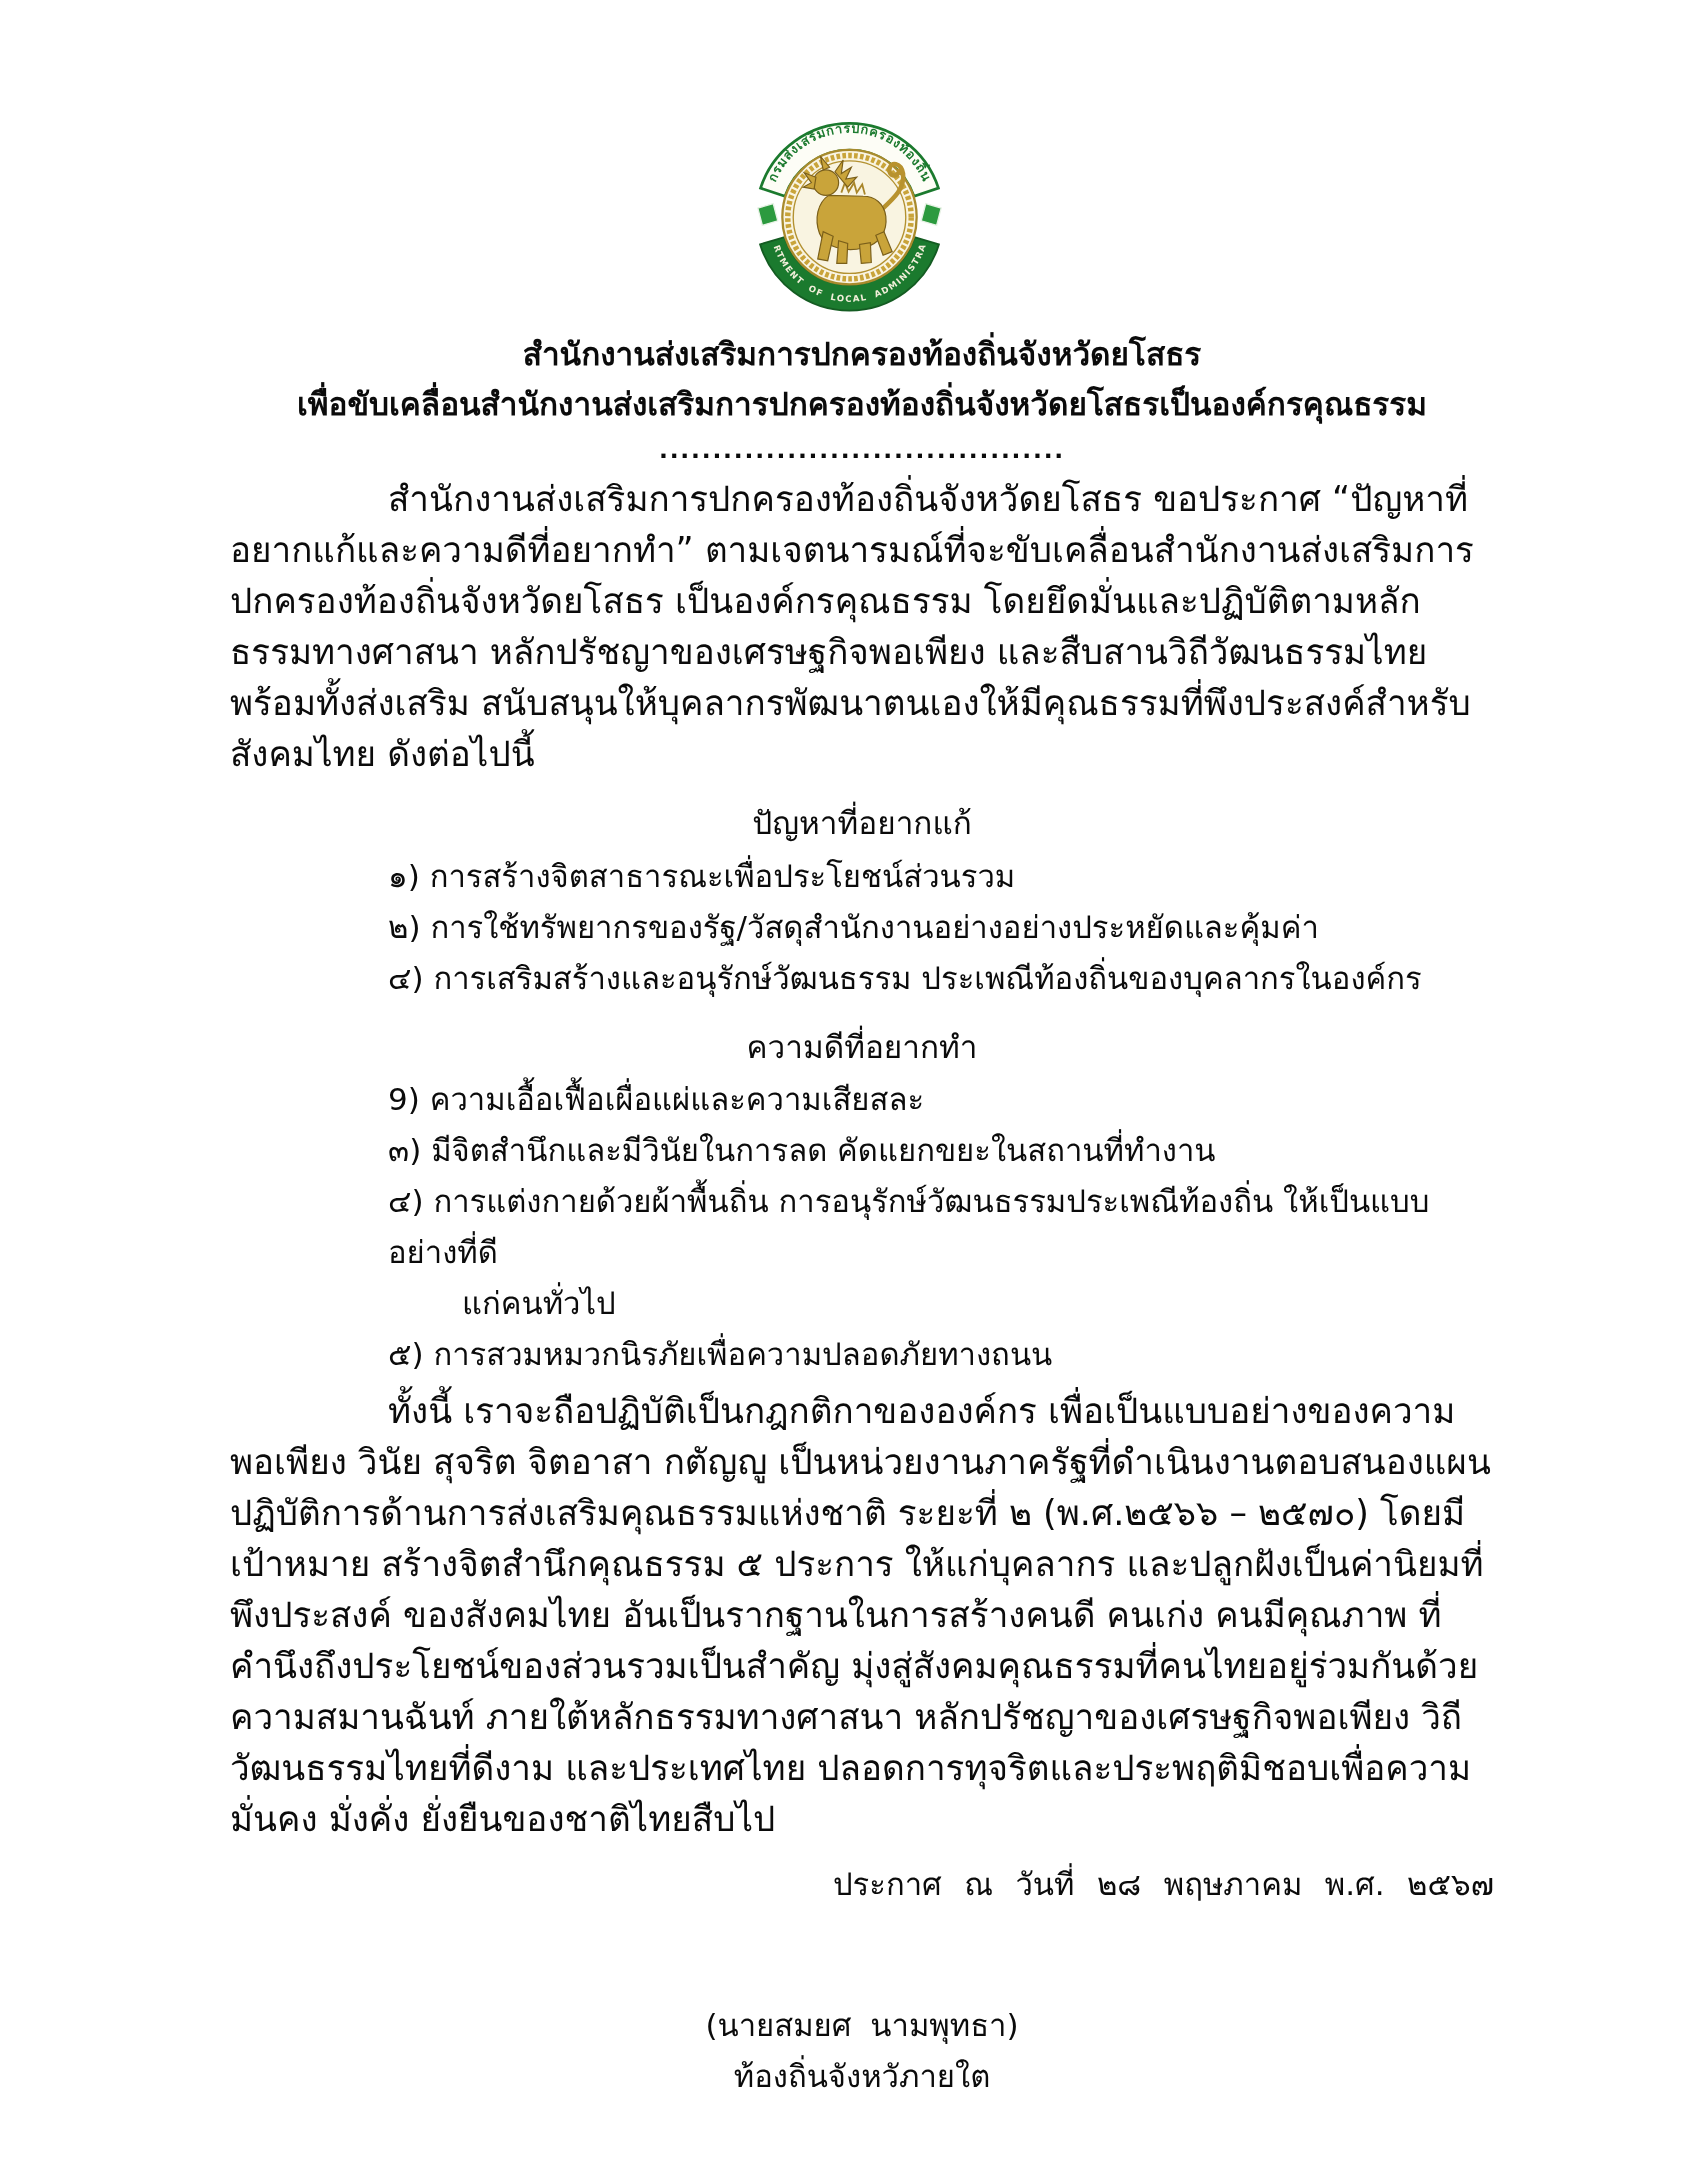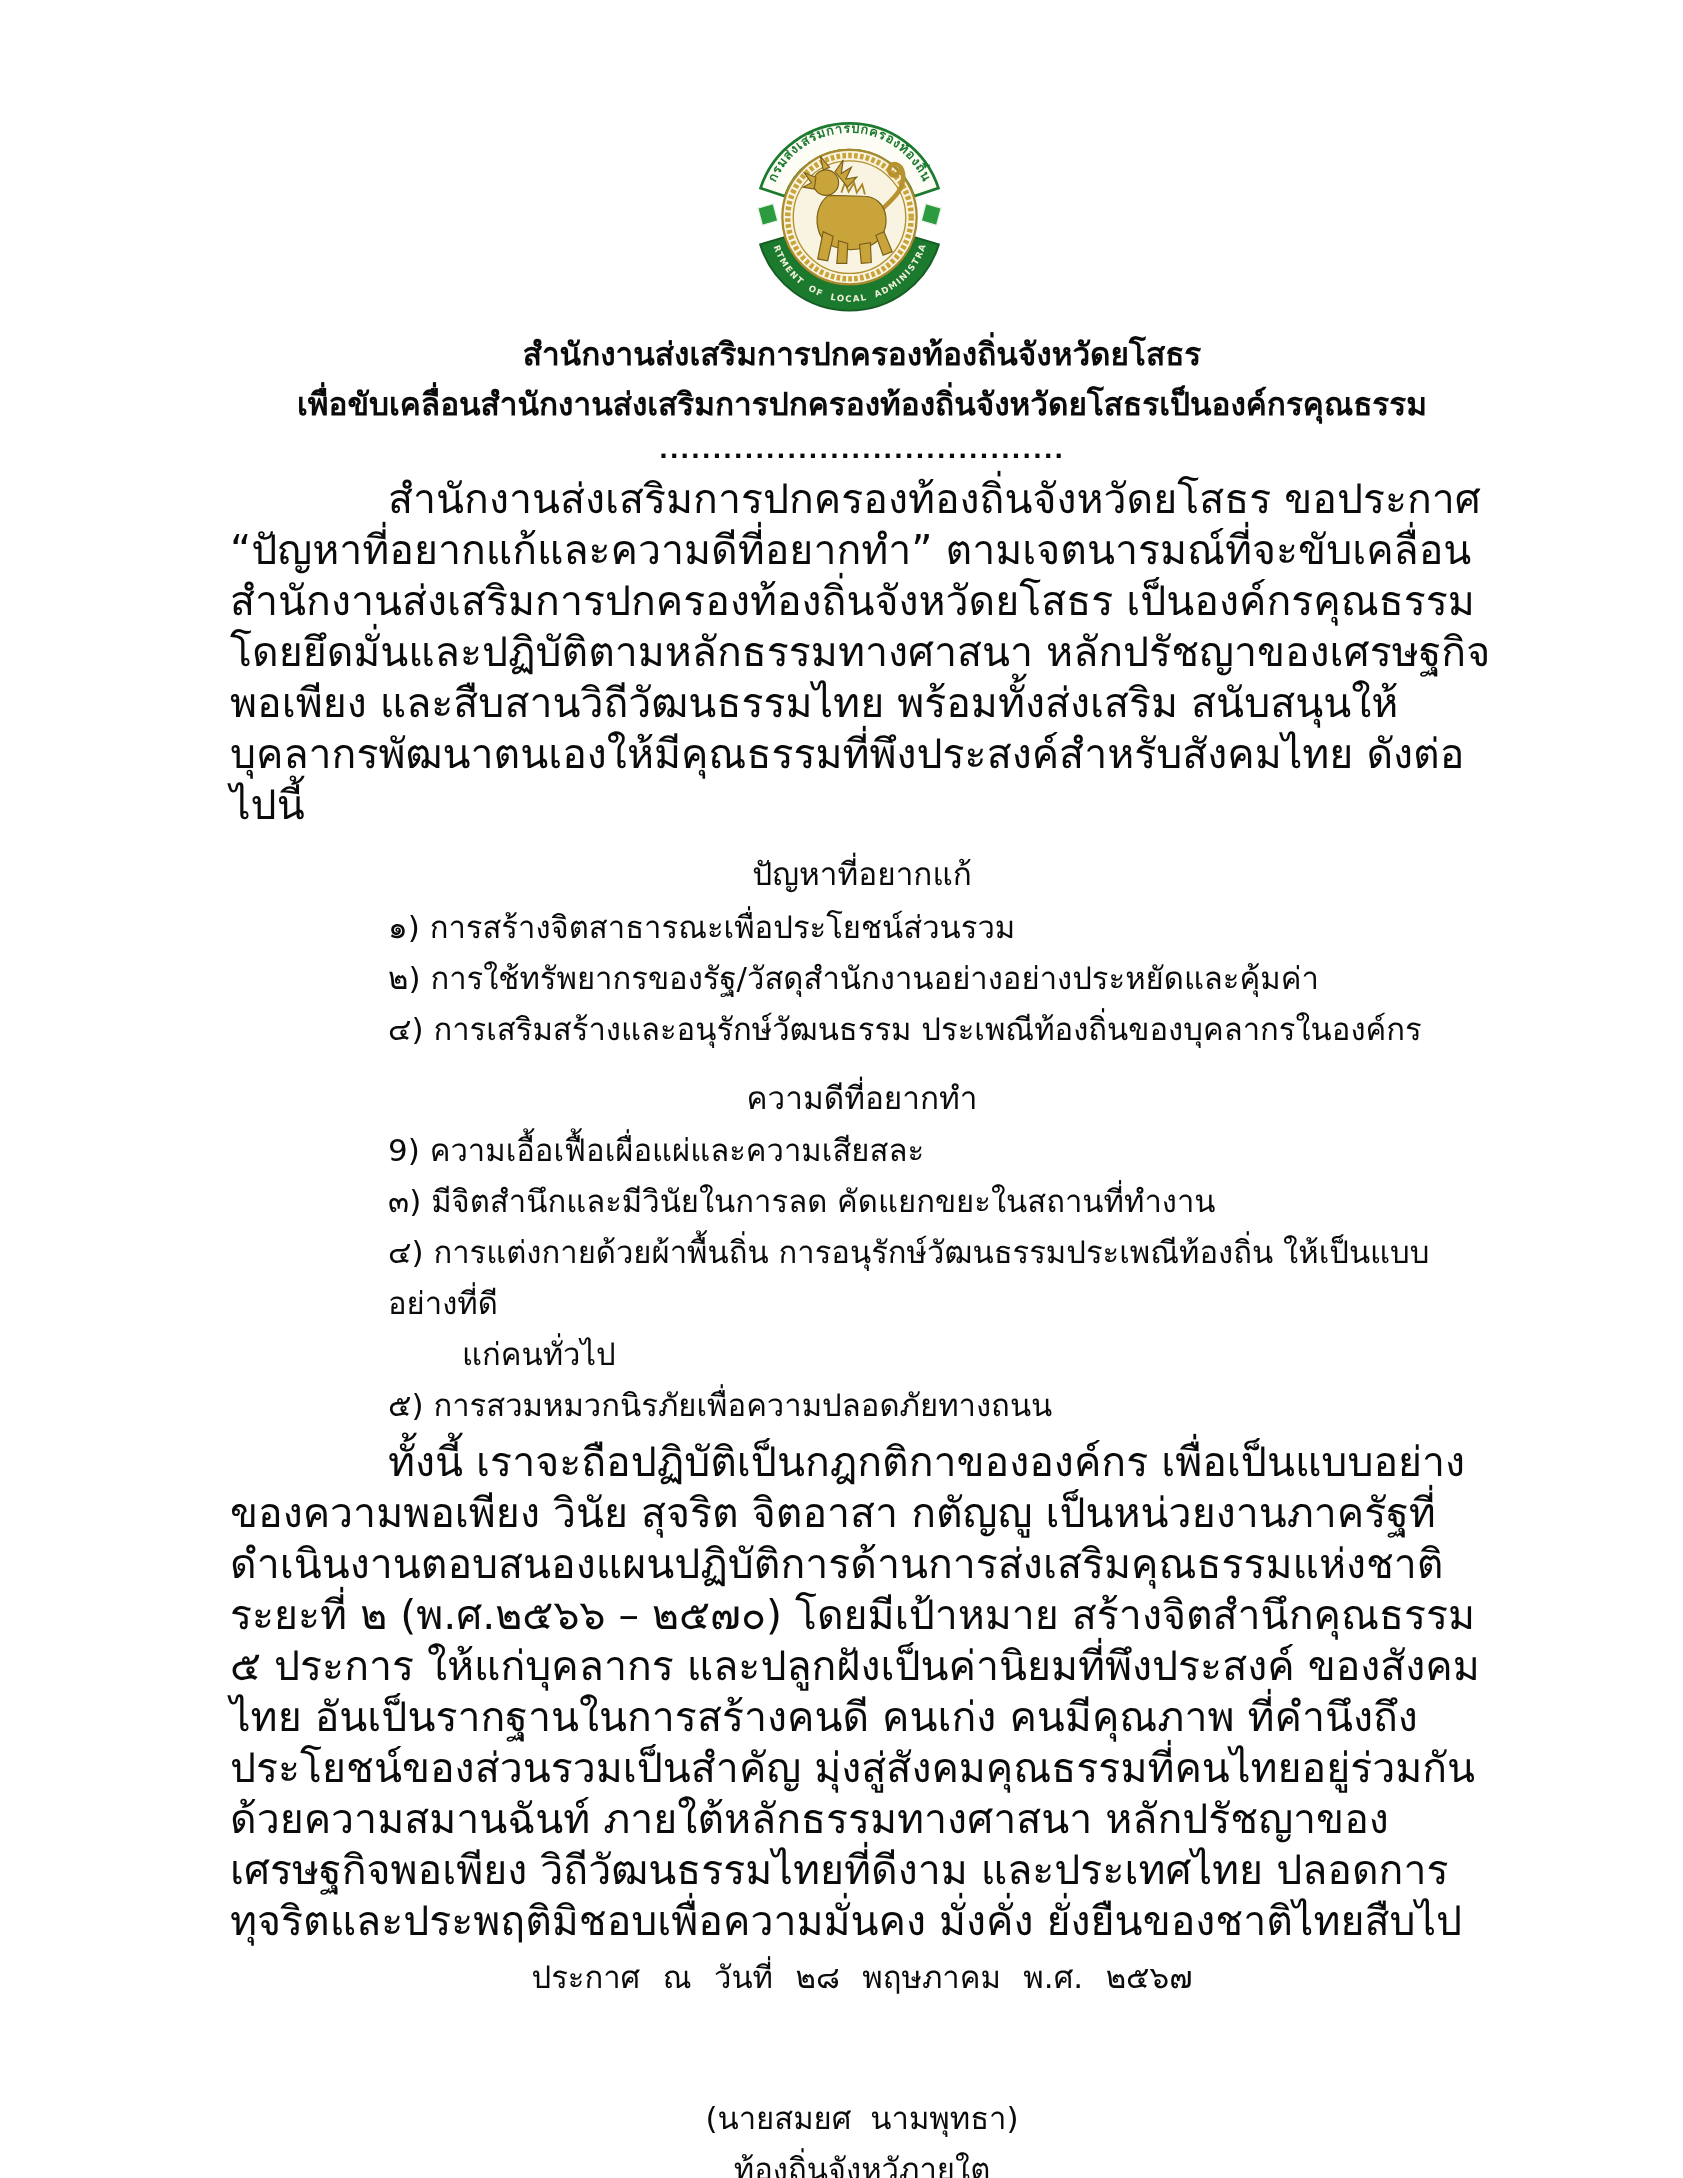--- a/index.html
+++ b/index.html
@@ -13,7 +13,7 @@
   .title-block{text-align:center;font-weight:bold;font-size:31.5px;line-height:50px;margin-top:2px;}
   .separator{text-align:center;font-weight:bold;font-size:23.4px;line-height:25px;letter-spacing:1.8px;margin:9px 0 10.8px;}
   .para{
-    font-size:41px;line-height:51px;text-indent:158px;margin:5.4px 0 0;
+    font-size:35px;line-height:51px;text-indent:158px;margin:5.4px 0 0;
     overflow-wrap:break-word;
   }
   .section-heading{text-align:center;font-weight:normal;font-size:31.5px;line-height:51px;margin:18px 0 1.8px;}

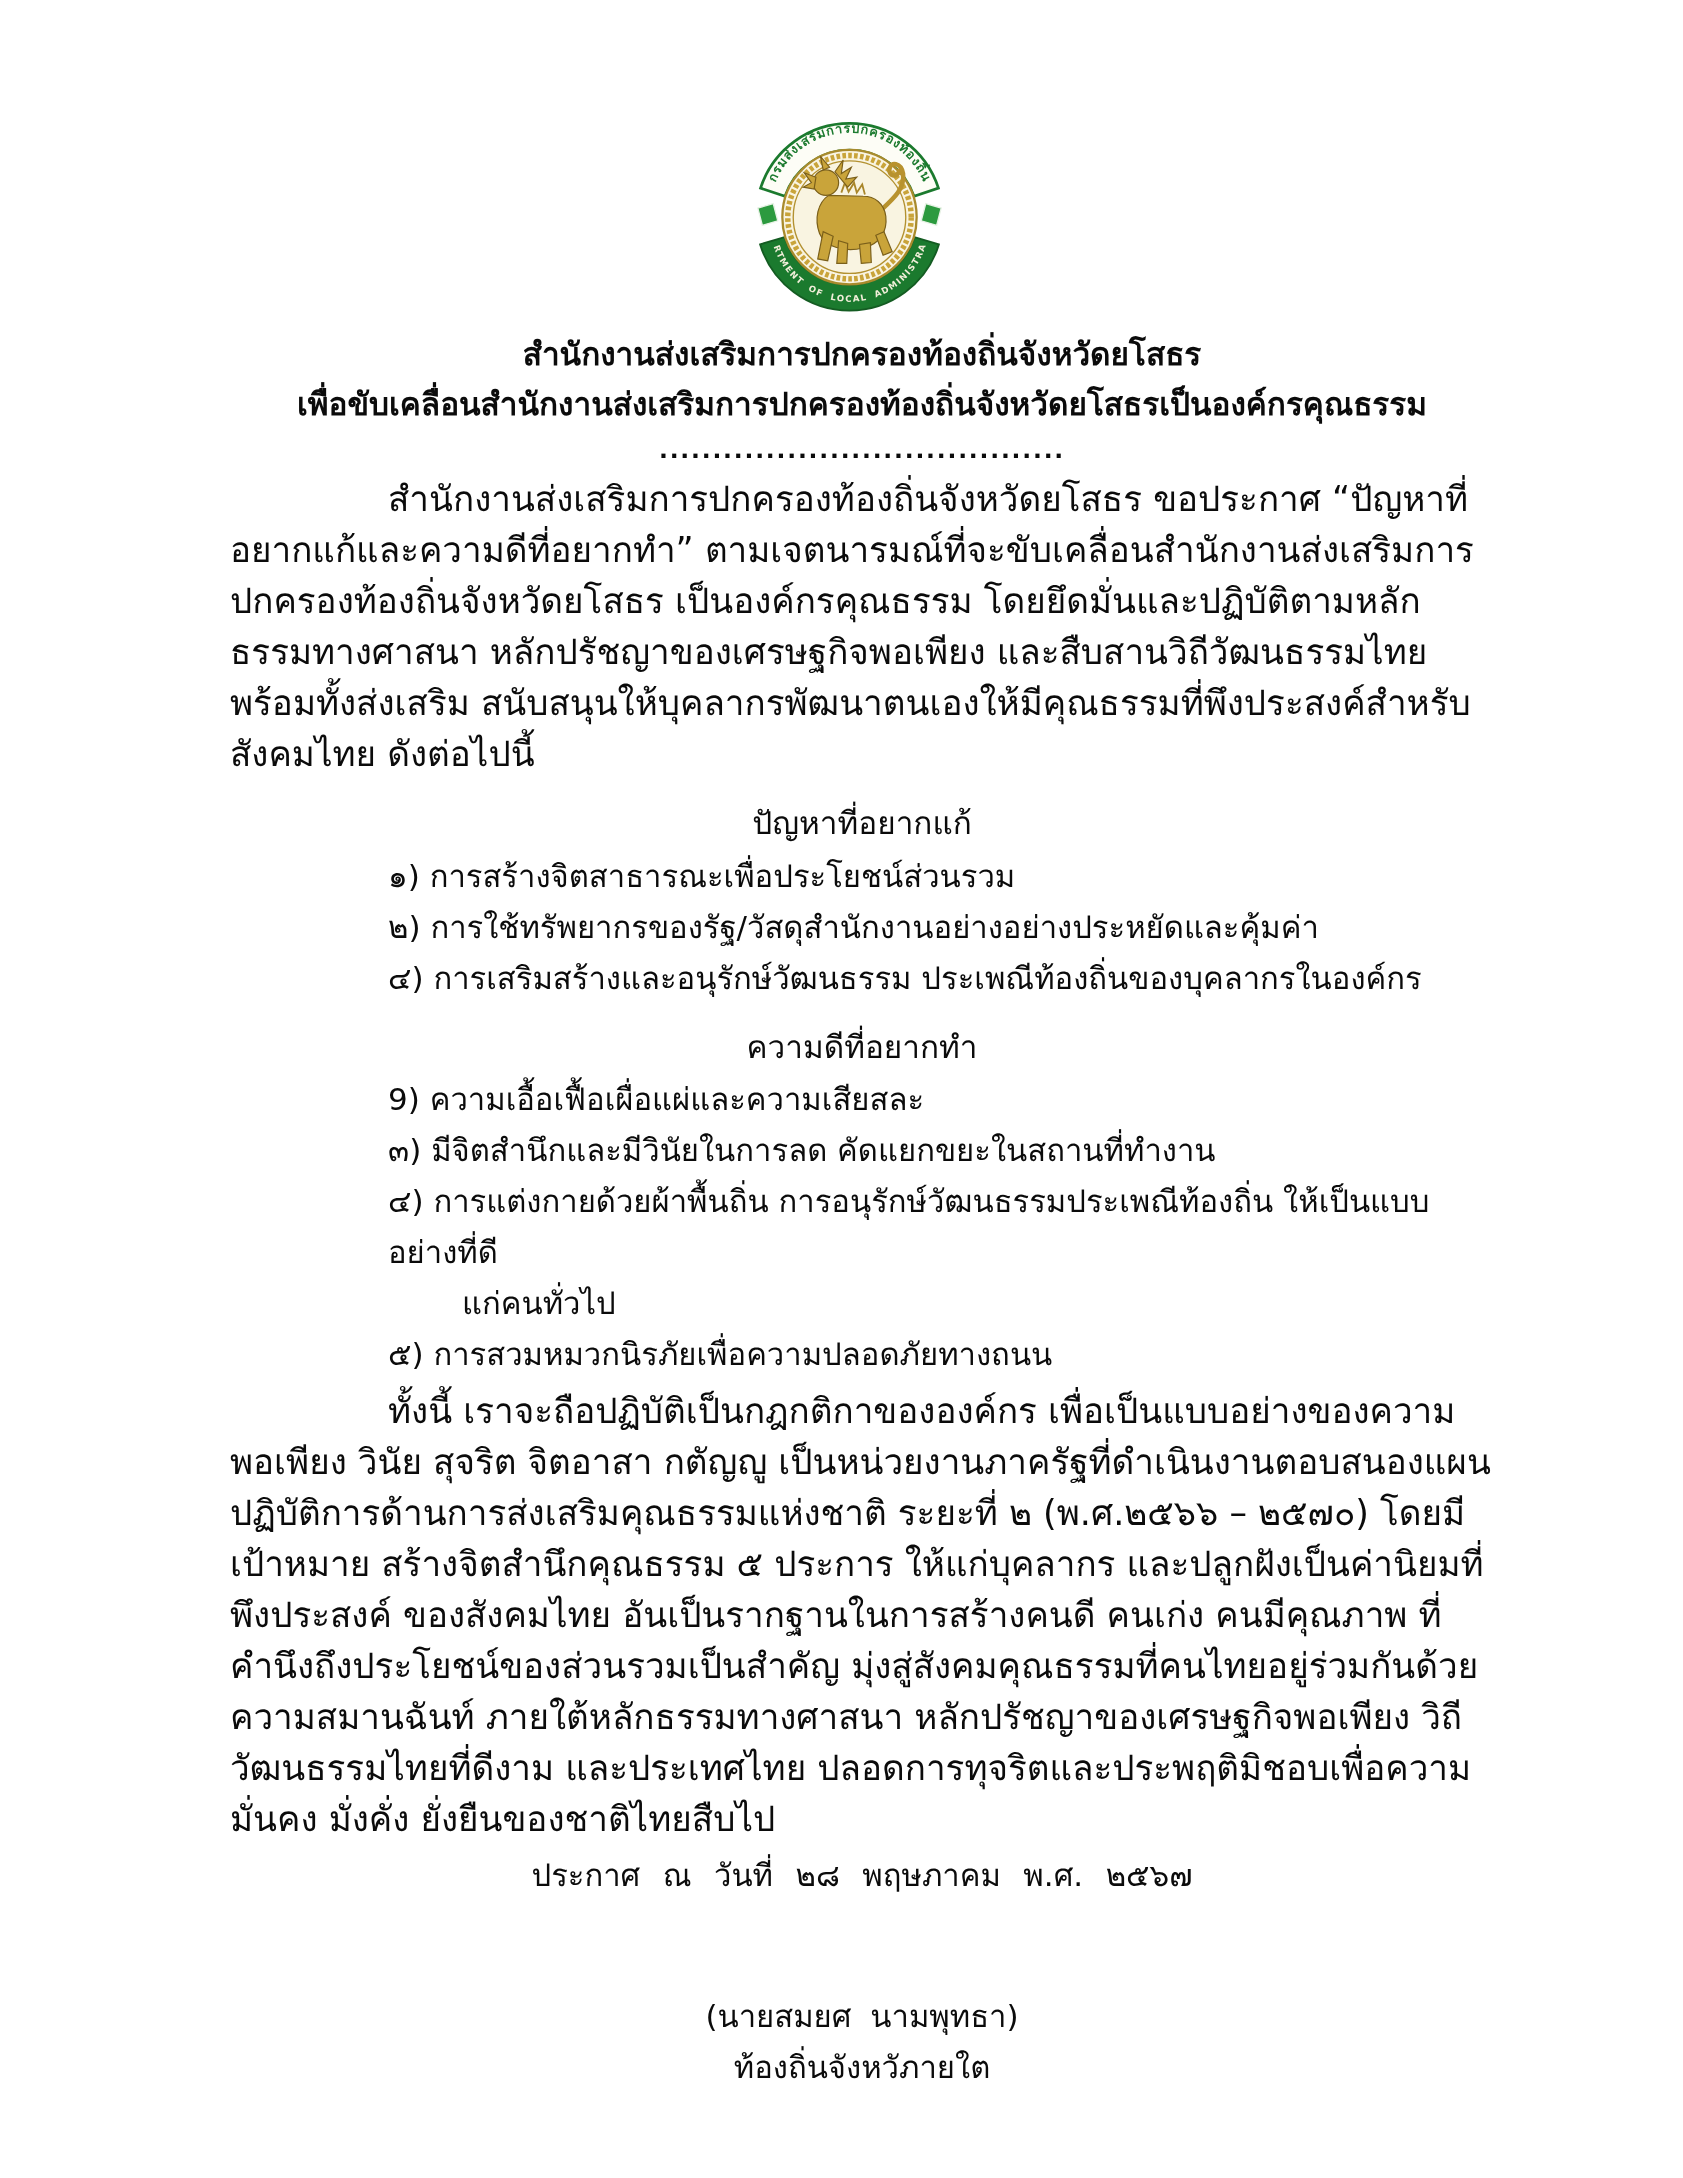--- a/index.html
+++ b/index.html
@@ -20,7 +20,7 @@
   ul.doc-list{list-style:none;margin:0;padding:0;}
   ul.doc-list li{font-size:31px;line-height:51px;margin-left:158px;overflow-wrap:break-word;}
   .li-cont{margin-left:74px;}
-  .date-line{text-align:center;font-size:31px;line-height:51px;margin-top:5px;word-spacing:12.6px;}
+  .date-line{text-align:right;font-size:31px;line-height:51px;margin-top:14px;word-spacing:12.6px;}
   .signature-block{text-align:center;font-size:31px;line-height:51px;margin-top:90px;}
   .signature-block .sig-name{word-spacing:9px;}
 </style>

